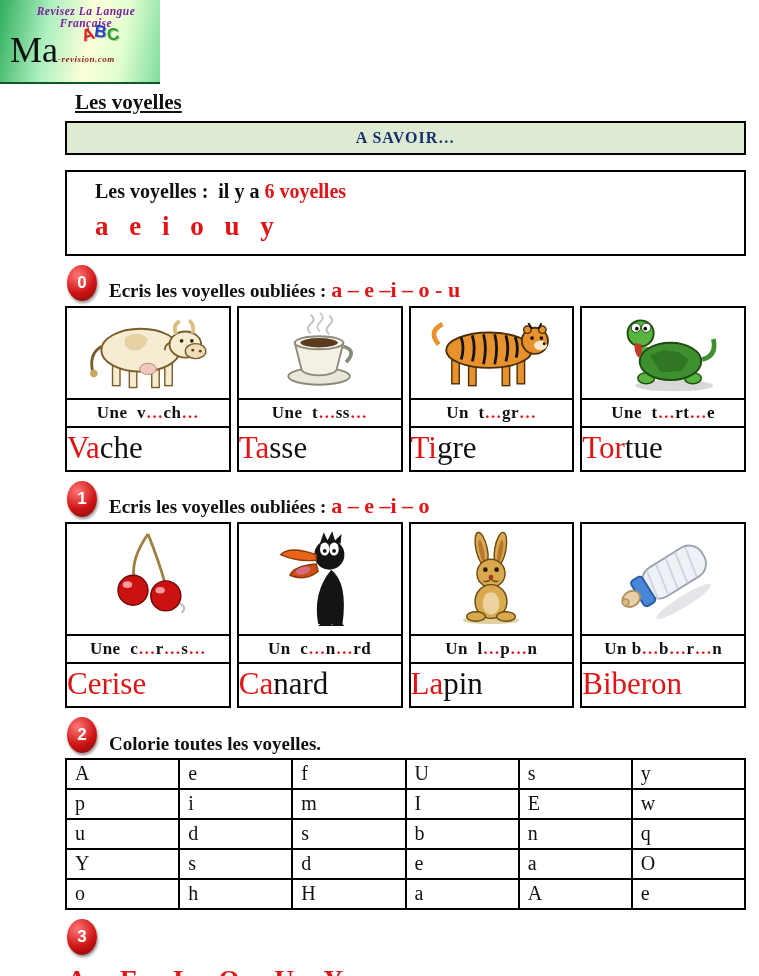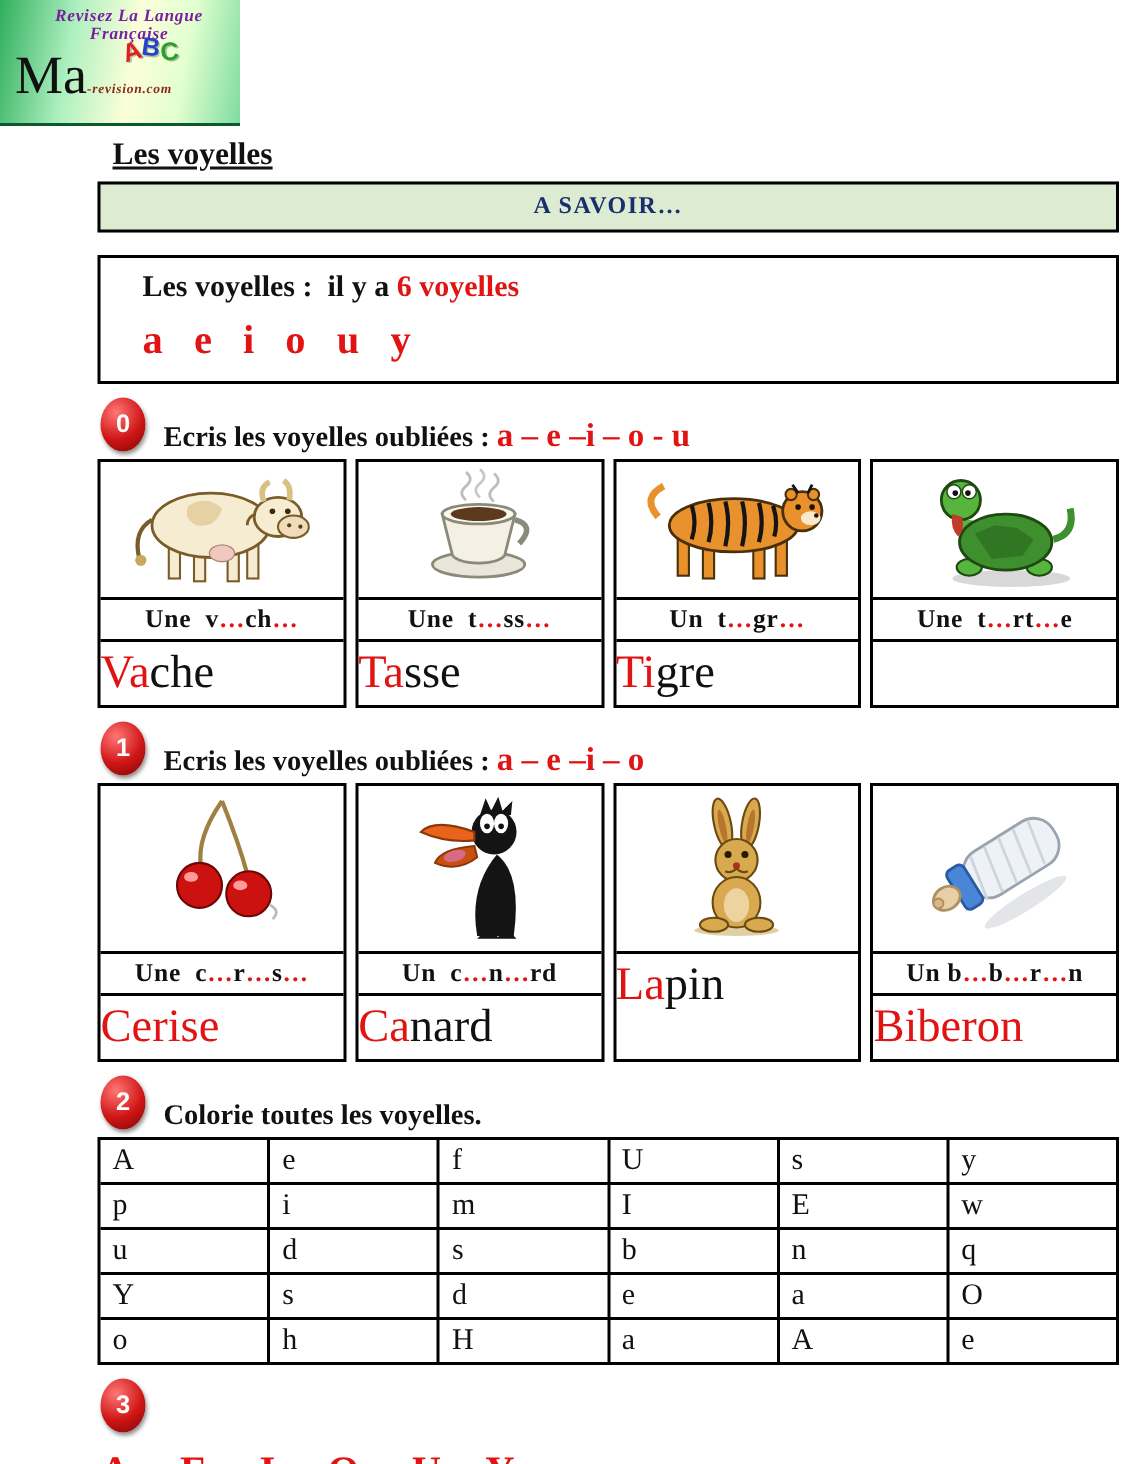--- a/index.html
+++ b/index.html
@@ -185,6 +185,7 @@
         </svg>
       </div>
       <div class="cap"><span>Une  </span><span>t</span><span class="rd">…</span><span>rt</span><span class="rd">…</span><span>e</span></div>
+      <div class="ans"><span class="rd">Tor</span><span>tue</span></div>
     </div>
   </div>
 

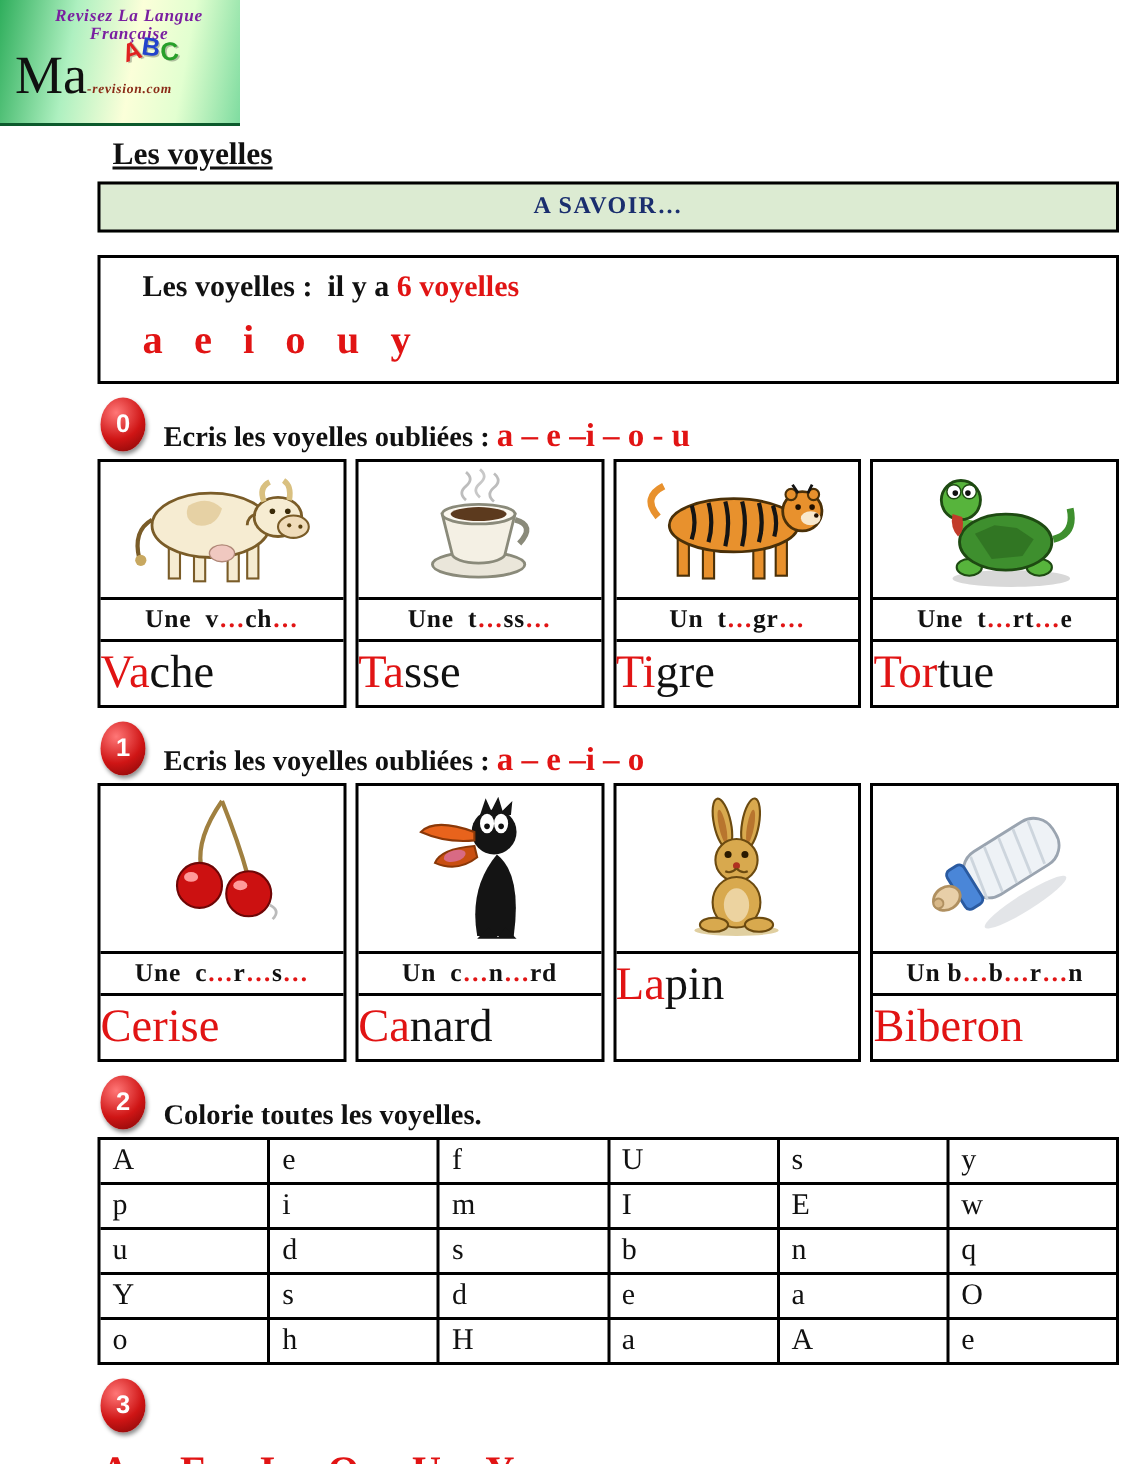--- a/index.html
+++ b/index.html
@@ -248,6 +248,7 @@
           <ellipse cx="96" cy="94" rx="10" ry="5" fill="#d8a94e" stroke="#6b4a10" stroke-width="1.5"></ellipse>
         </svg>
       </div>
+      <div class="cap"><span>Un  </span><span>l</span><span class="rd">…</span><span>p</span><span class="rd">…</span><span>n</span></div>
       <div class="ans"><span class="rd">La</span><span>pin</span></div>
     </div>
     <div class="card">

